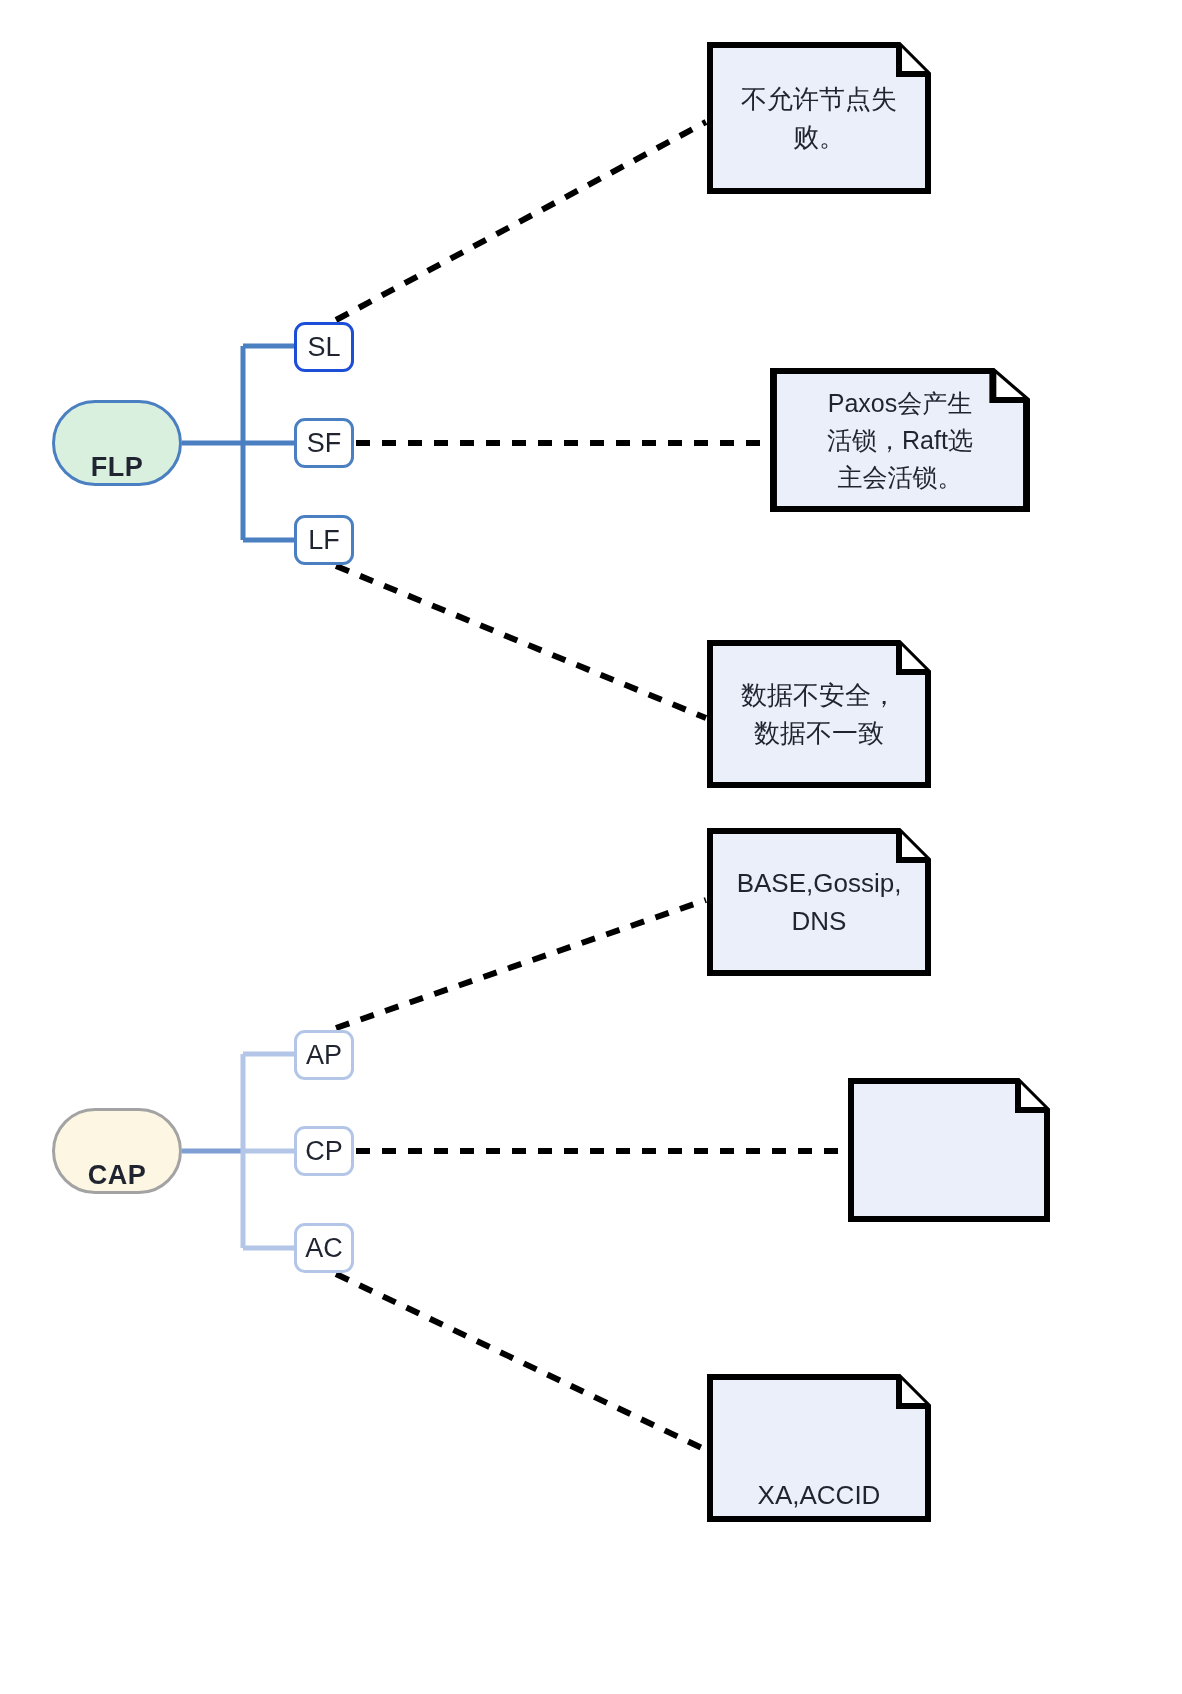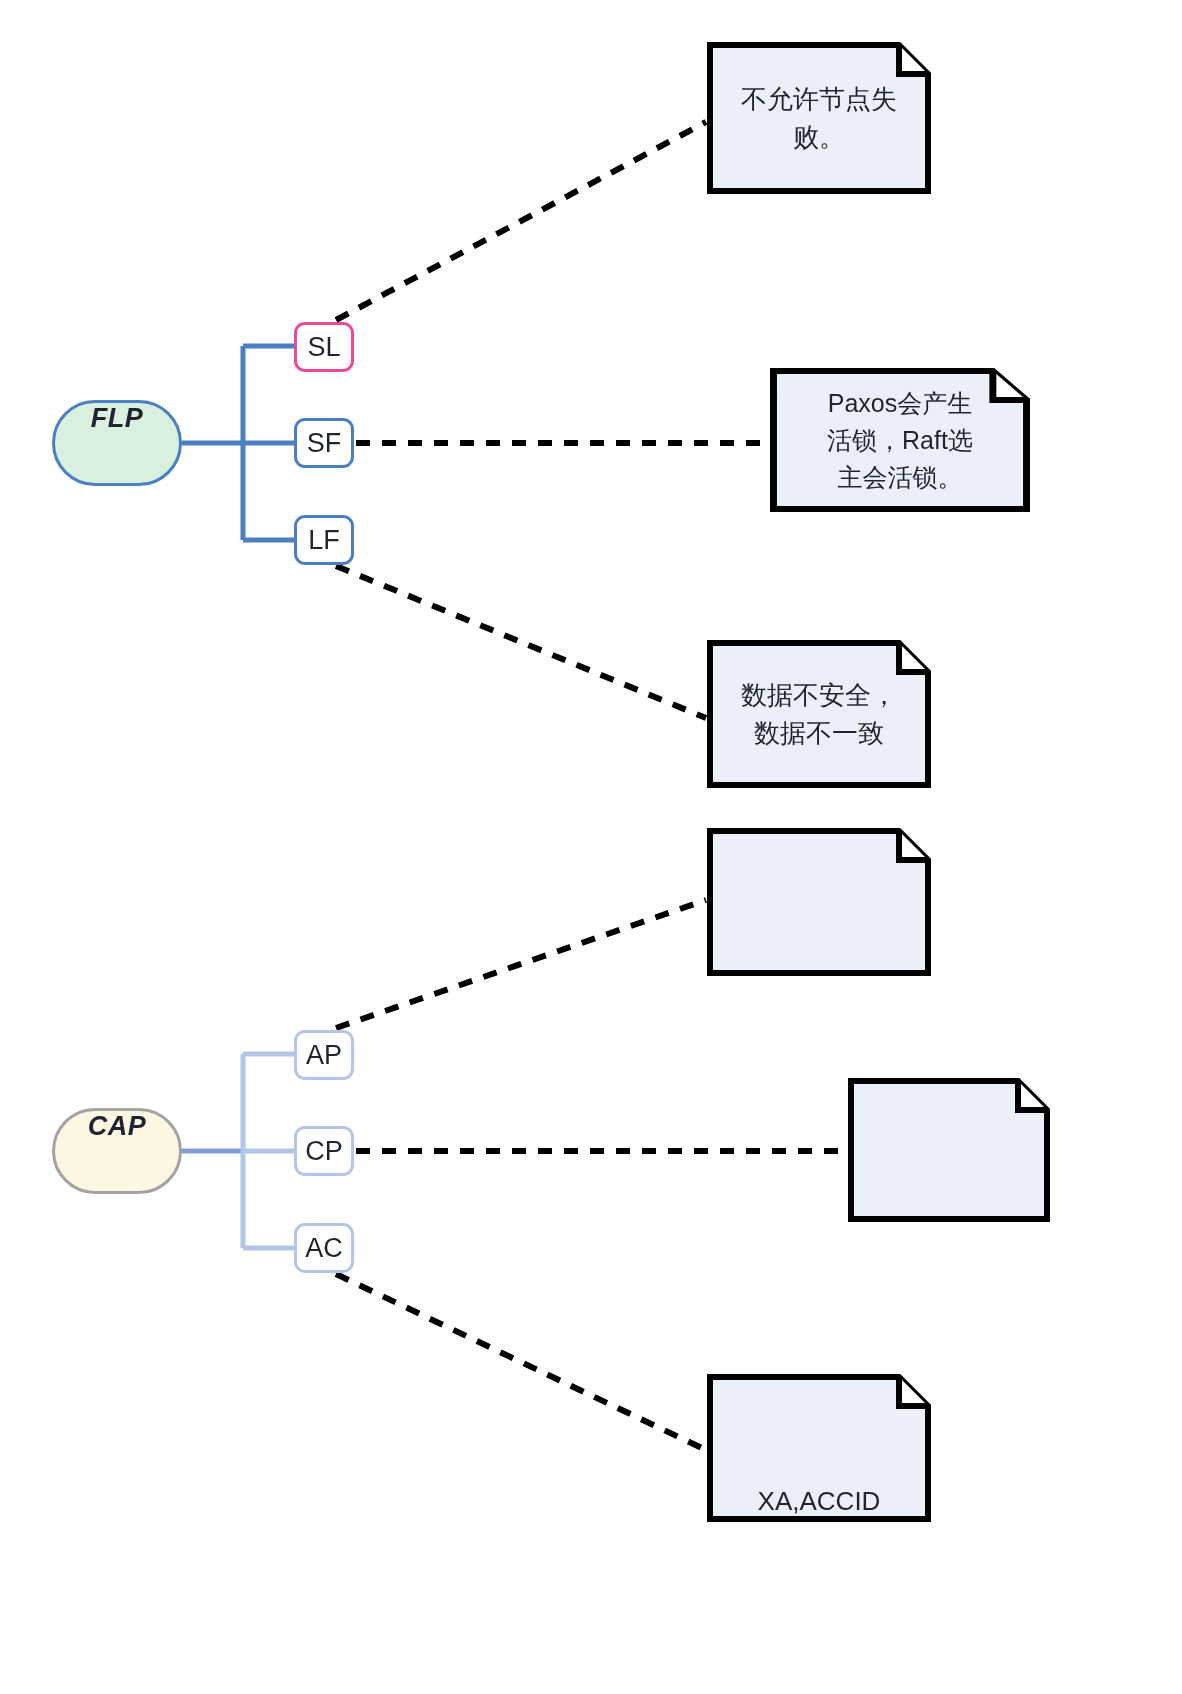--- a/index.html
+++ b/index.html
@@ -66,7 +66,7 @@
     font-size: 26px;
     line-height: 1.48;
     color: #1f2430;
-    padding: 2px 18px;
+    padding: 8px 18px;
     white-space: pre-line;
   }
   .note-shape {

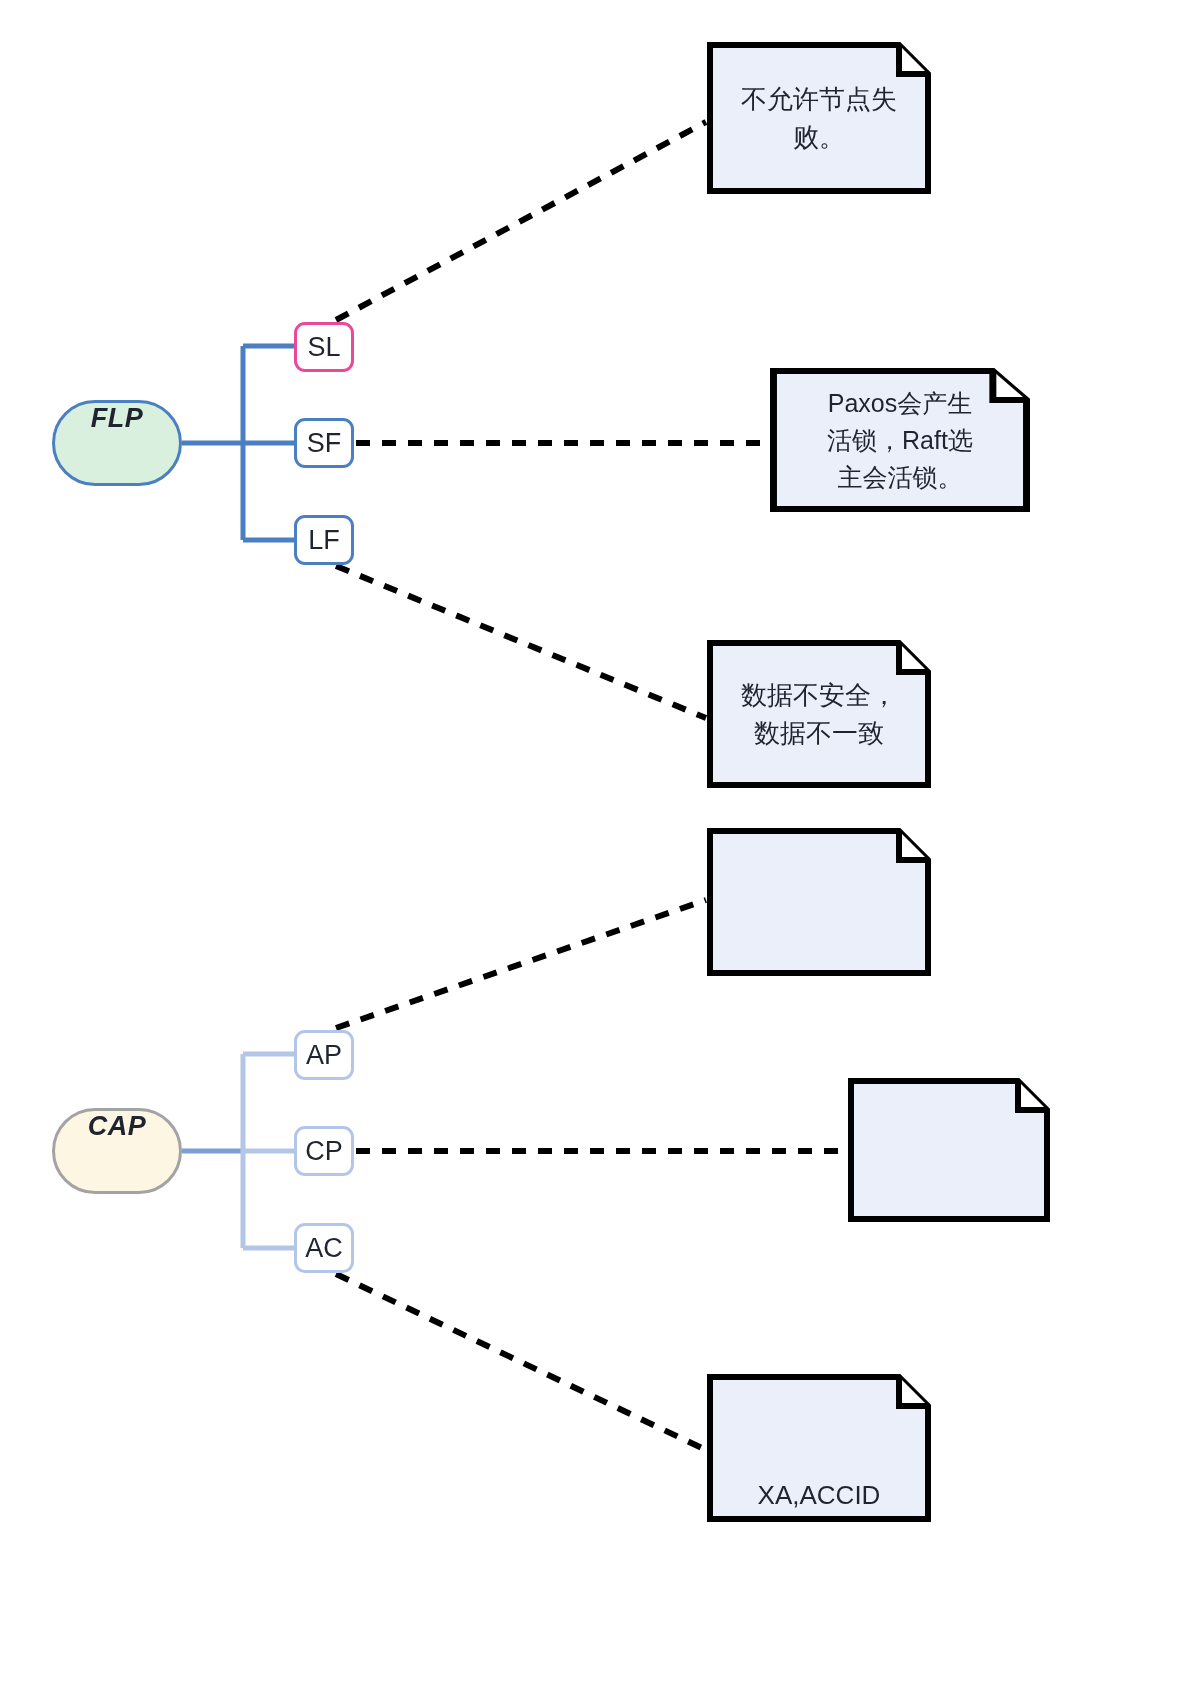--- a/index.html
+++ b/index.html
@@ -124,7 +124,7 @@
     <span>CAP</span>
   </div>
 
-  <div class="branch-node" style="left:294px; top:322px; width:60px; height:50px; border:3px solid #ec4899;">
+  <div class="branch-node" style="left:294px; top:322px; width:60px; height:50px; border:3px solid #1d4ed8;">
     <span>SL</span>
   </div>
 

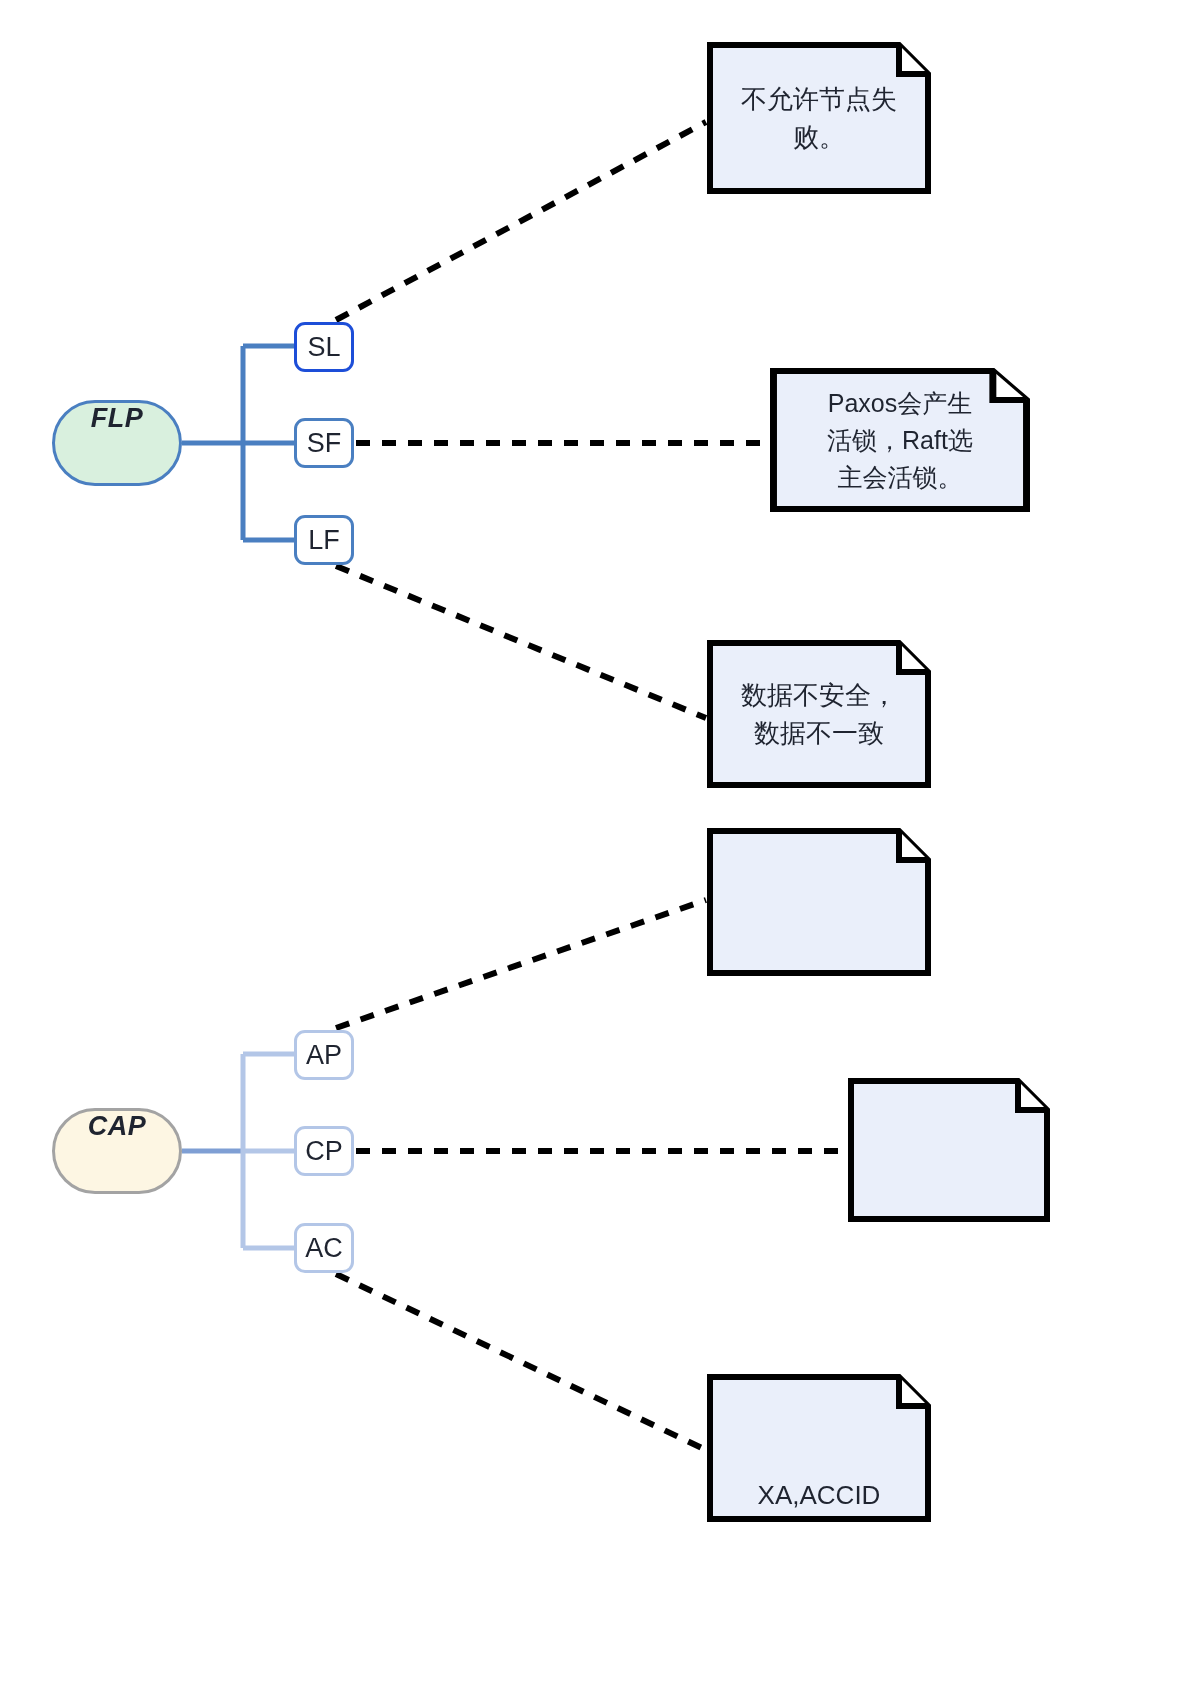--- a/index.html
+++ b/index.html
@@ -33,7 +33,7 @@
   .root-node {
     position: absolute;
     display: flex;
-    align-items: flex-start;
+    align-items: flex-end;
     justify-content: center;
     border-radius: 48px;
     box-sizing: border-box;
@@ -41,7 +41,6 @@
     font-size: 27px;
     color: #1f2430;
     letter-spacing: 0.5px;
-    font-style: italic;
   }
   
   .branch-node {

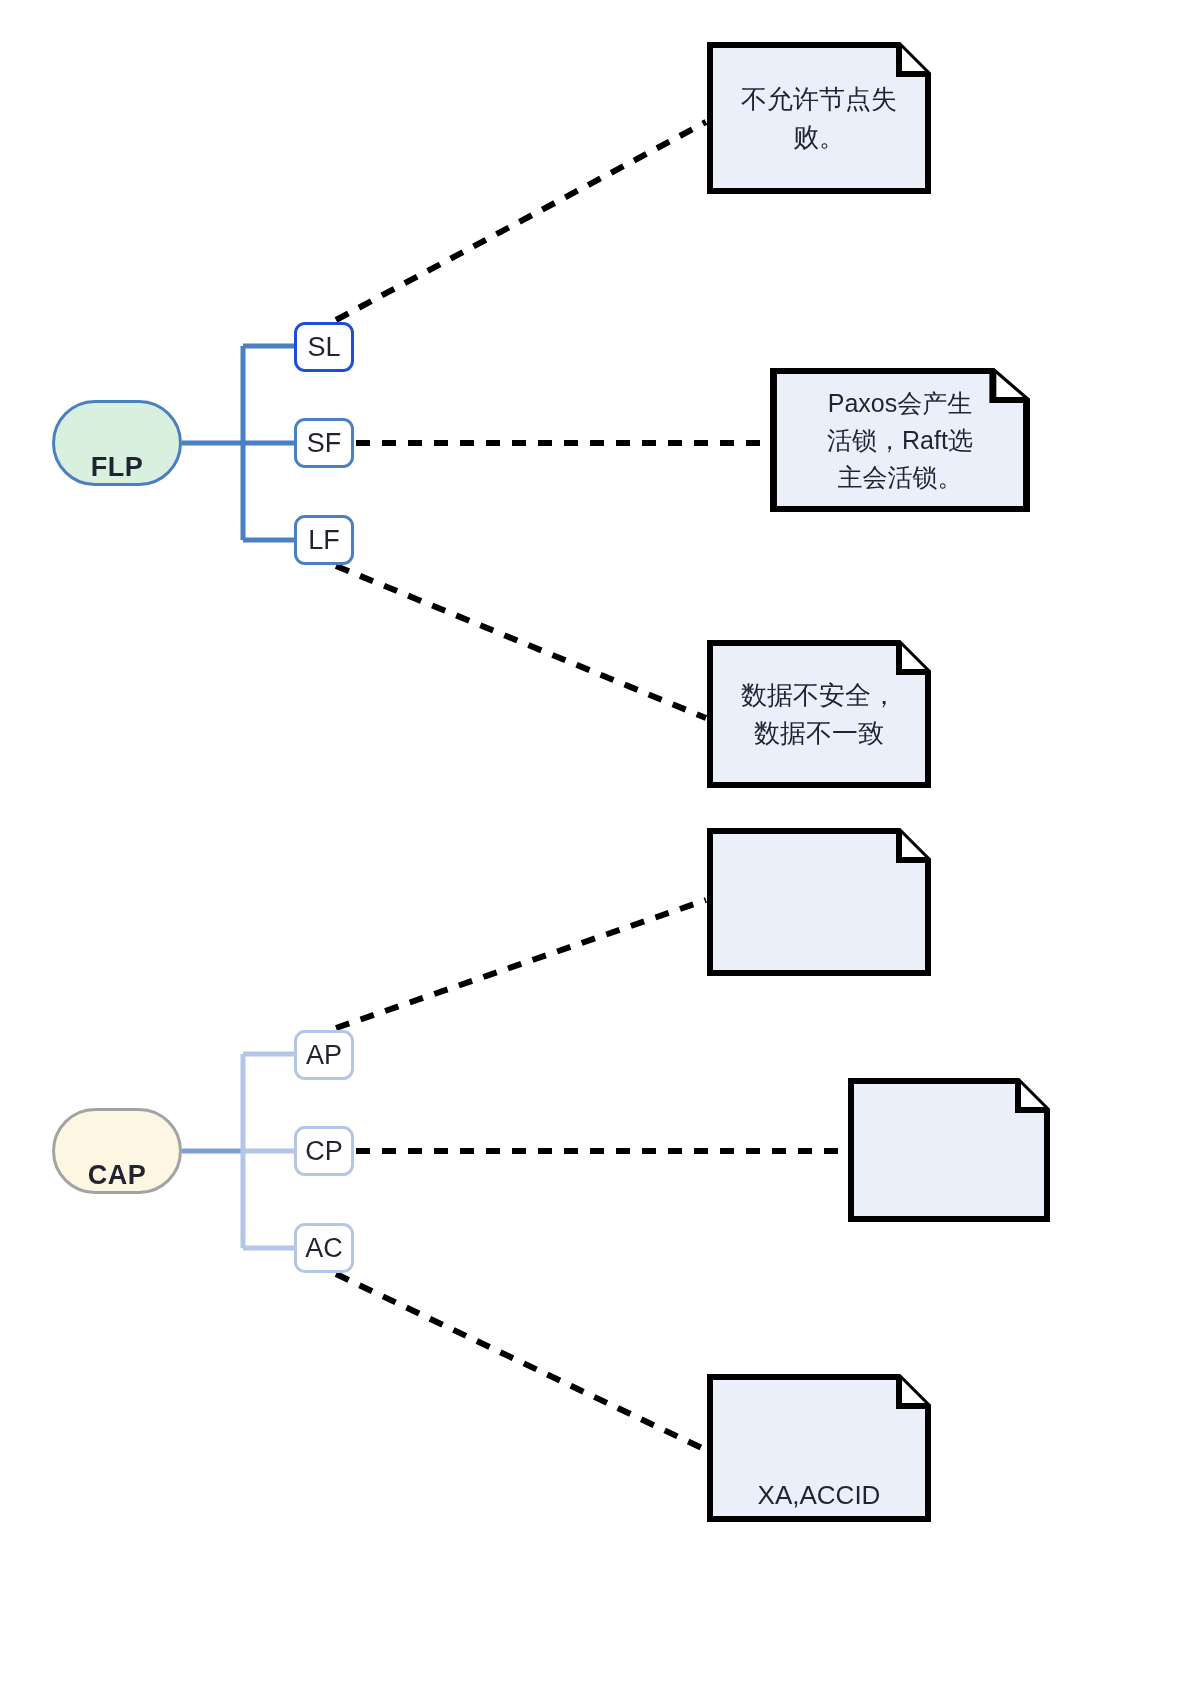--- a/index.html
+++ b/index.html
@@ -180,6 +180,8 @@
       <path d="M3,3 L192,3 L221,32 L221,145 L3,145 Z" fill="#eaeffa" stroke="#000000" stroke-width="6" stroke-linejoin="miter"></path>
       <path d="M192,3 L192,32 L221,32" fill="#ffffff" stroke="#000000" stroke-width="6" stroke-linejoin="miter"></path>
     </svg>
+    <span class="note-text">BASE,Gossip,
+DNS</span>
   </div>
 
   <div class="note-box" style="left:848px; top:1078px; width:202px; height:144px;">

